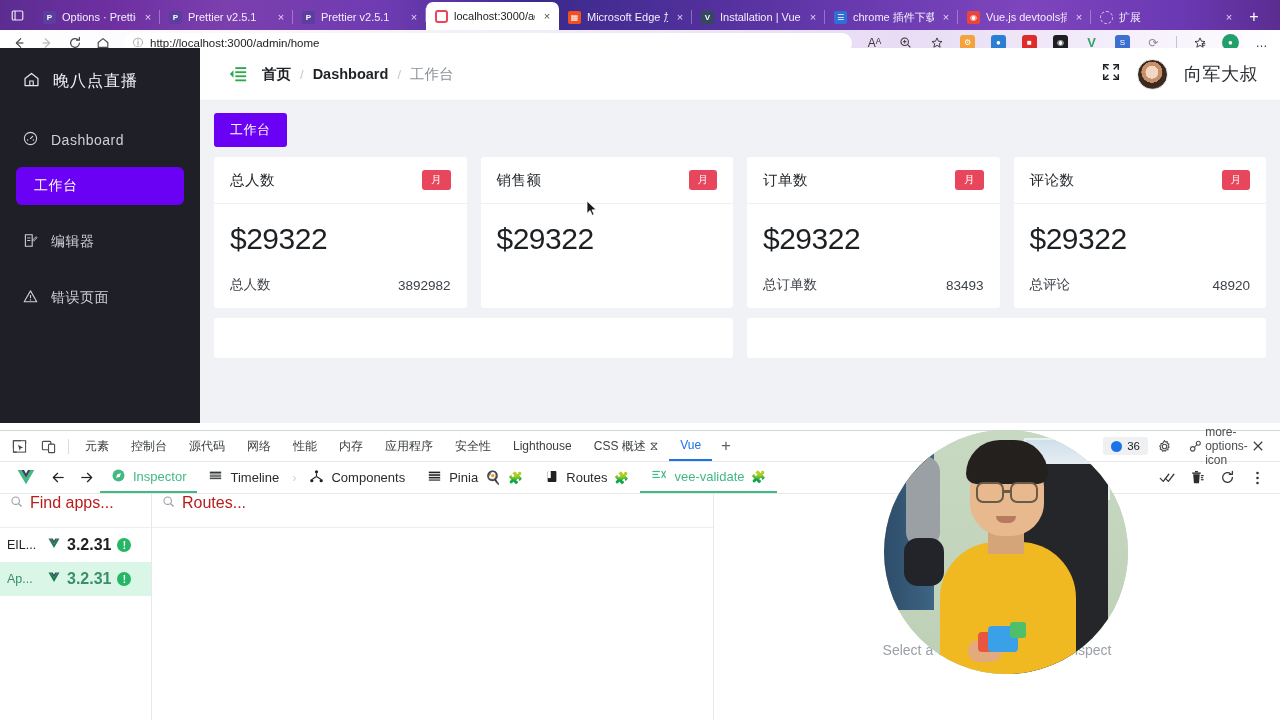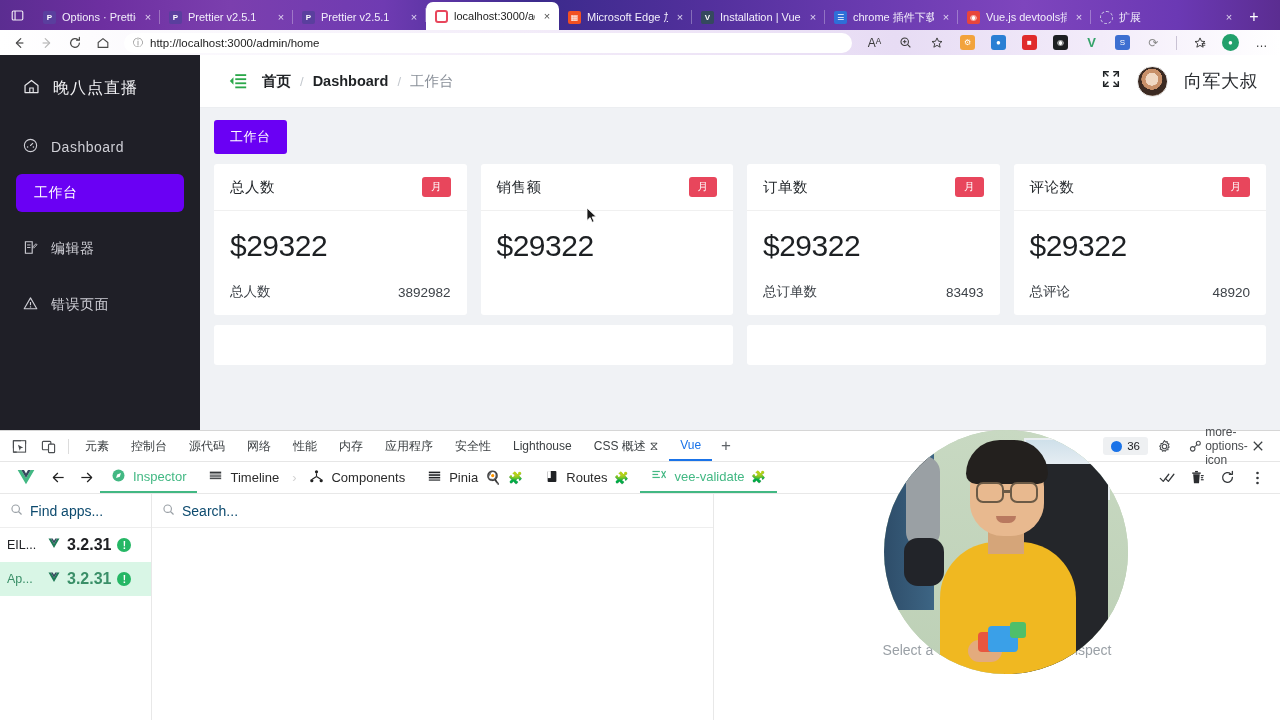--- a/index.html
+++ b/index.html
@@ -67,7 +67,7 @@
   .profile-av { width: 17px; height: 17px; border-radius: 50%; background: #22a06b; display:flex;align-items:center;justify-content:center;color:#fff;font-size:8px; }
 
   
-  #page { position: absolute; left: 0; top: 55px; width: 1280px; height: 375px; background: #14532d; overflow: hidden; }
+  #page { position: absolute; left: 0; top: 48px; width: 1280px; height: 375px; background: #14532d; overflow: hidden; }
 
   .app-sidebar {
     position: absolute; left: 0; top: 0; width: 200px; height: 375px;

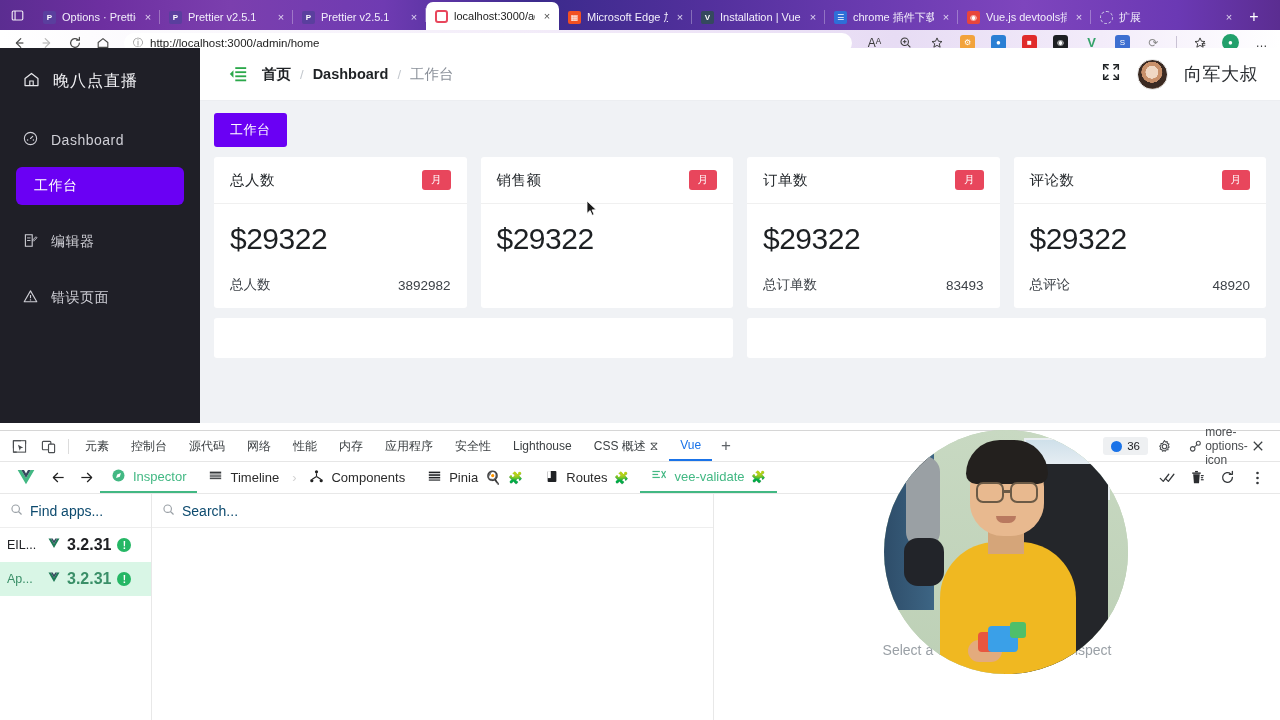--- a/index.html
+++ b/index.html
@@ -151,8 +151,8 @@
 
   .vue-body { display: flex; height: 226px; }
   .apps-pane { width: 152px; border-right: 1px solid #e8e8e8; }
-  .pane-search { height: 34px; display: flex; align-items: center; gap: 7px; padding: 0 10px;
-                 border-bottom: 1px solid #eee; color: #0c4a6e; font-size: 14px; }
+  .pane-search { height: 34px; display: flex; gap: 7px; padding: 0 10px;
+                 border-bottom: 1px solid #eee; color: #b91c1c; font-size: 16px; }
   .app-row { display: flex; align-items: center; gap: 6px; padding: 8px 7px; font-size: 12.5px; color: #202124; }
   .app-row.selected { background: #d9f6e6; color: #3a8f68; }
   .app-name { width: 34px; overflow: hidden; white-space: nowrap; }

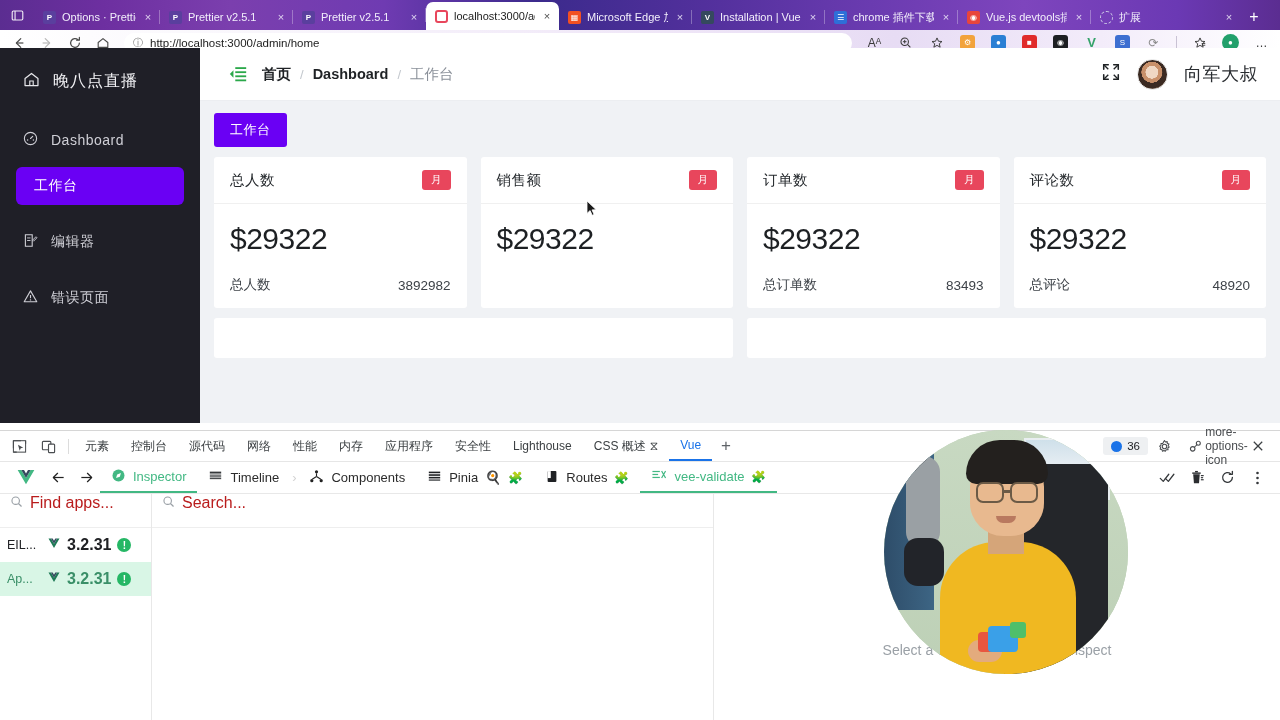--- a/index.html
+++ b/index.html
@@ -714,7 +714,7 @@
               <line x1="10.4" y1="10.4" x2="14.2" y2="14.2" stroke="#9aa0a6" stroke-width="1.5"></line>
             </svg>
         </span>
-        <span>Search...</span>
+        <span>Routes...</span>
       </div>
     </div>
 

